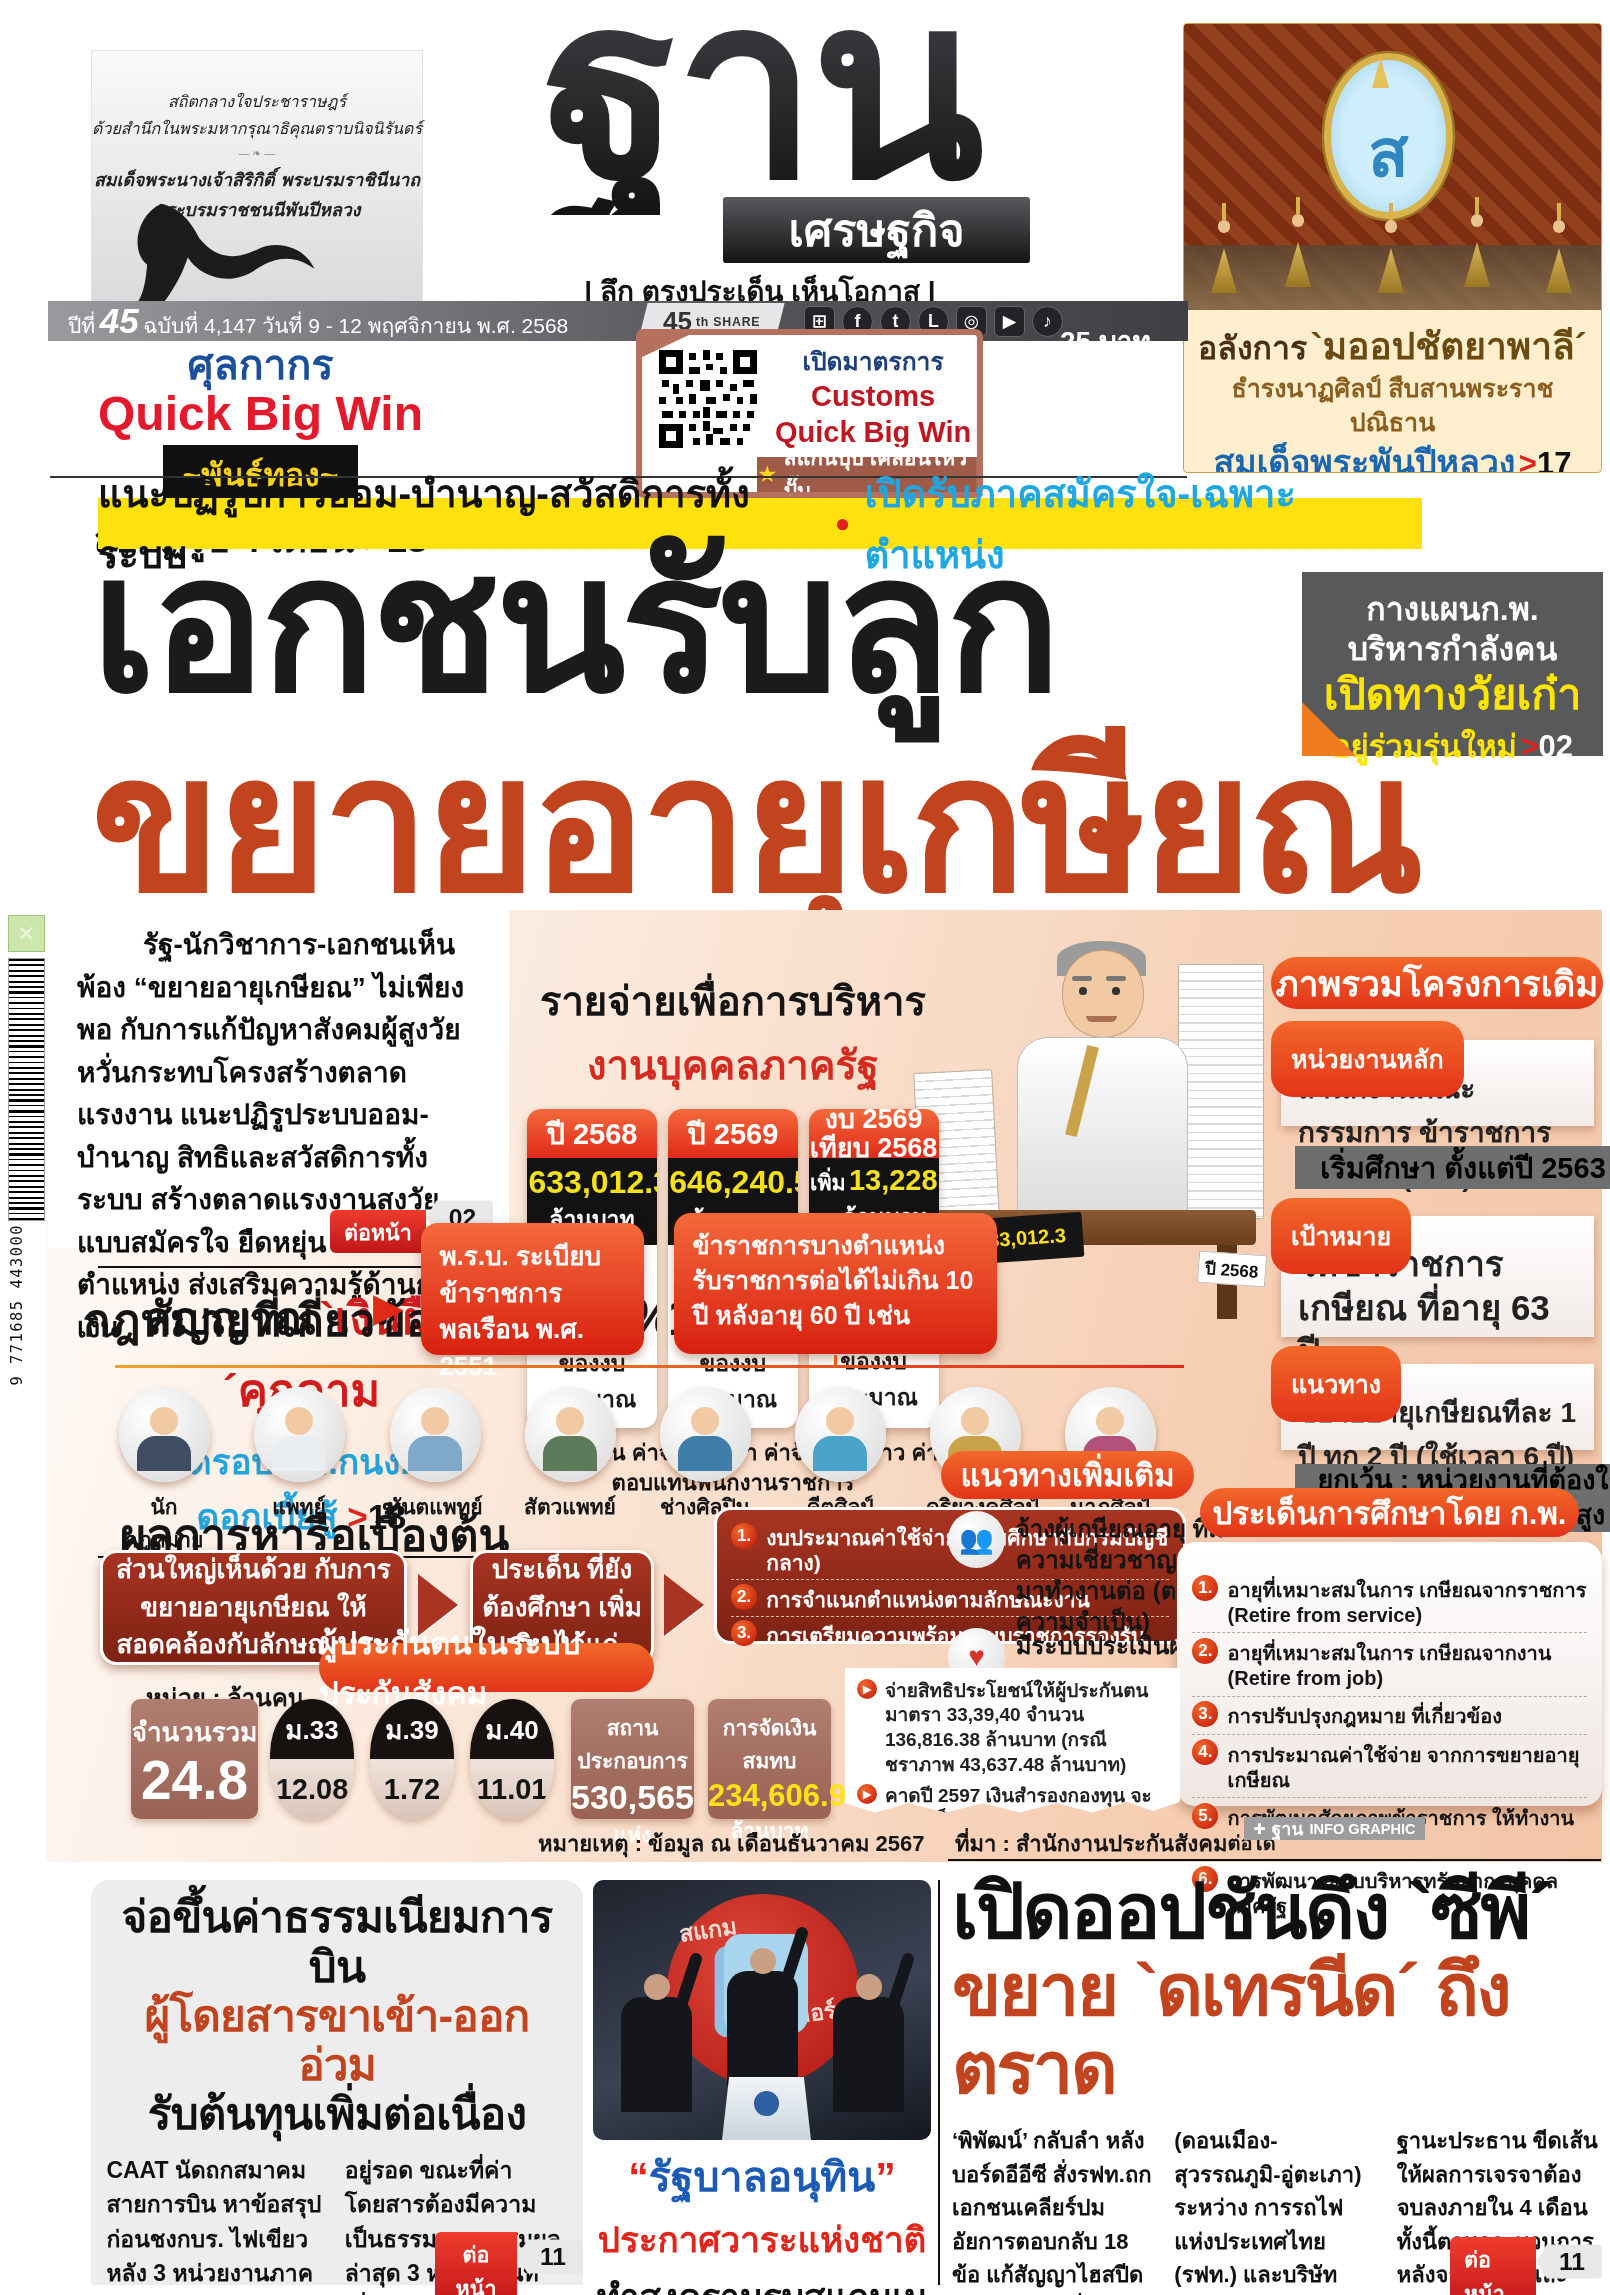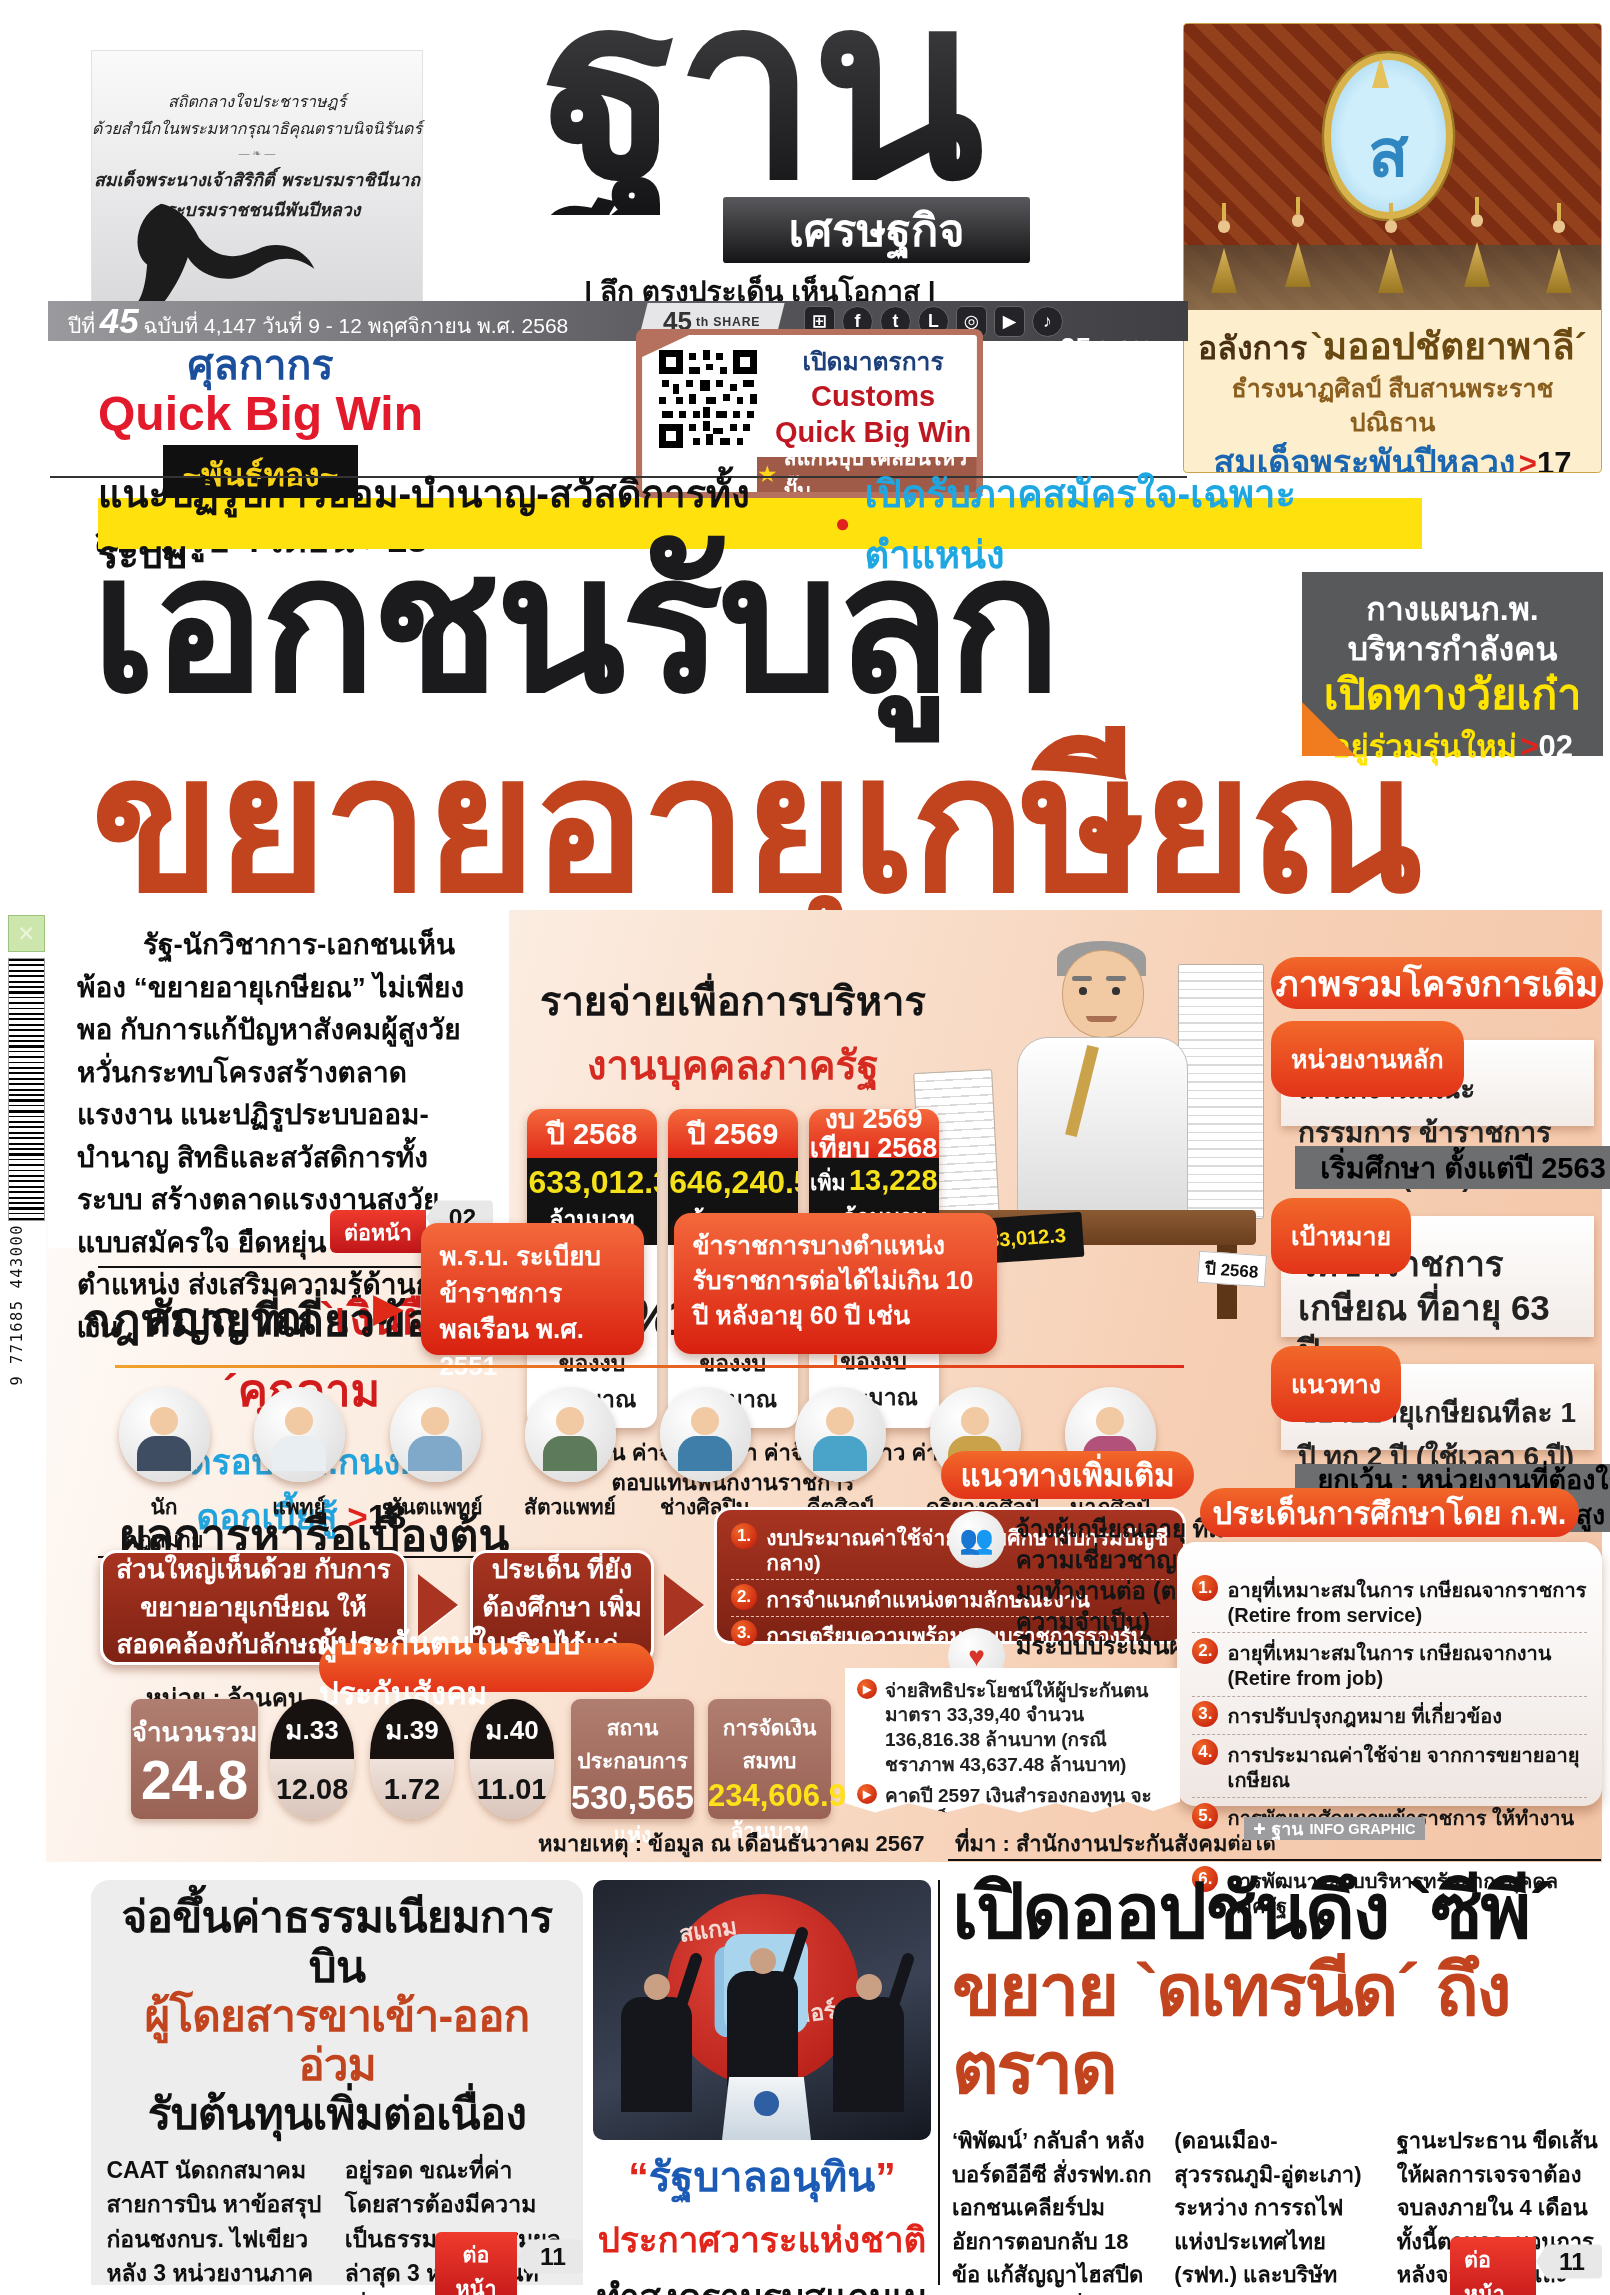--- a/index.html
+++ b/index.html
@@ -61,7 +61,7 @@
   .soc{width:29px;height:29px;border-radius:6.1px;background:#242428;color:#fff;display:flex;
        align-items:center;justify-content:center;font-size:17.7px;font-weight:bold;border:0.8px solid #666;}
   .soc.round{border-radius:50%;}
-  .price{position:absolute;left:1012px;top:24px;font-size:28px;font-weight:900;}
+  .price{position:absolute;left:1012px;top:18px;font-size:28px;font-weight:900;}
 
   
   .promo{left:80px;top:343px;width:361px;height:157px;text-align:center;}

